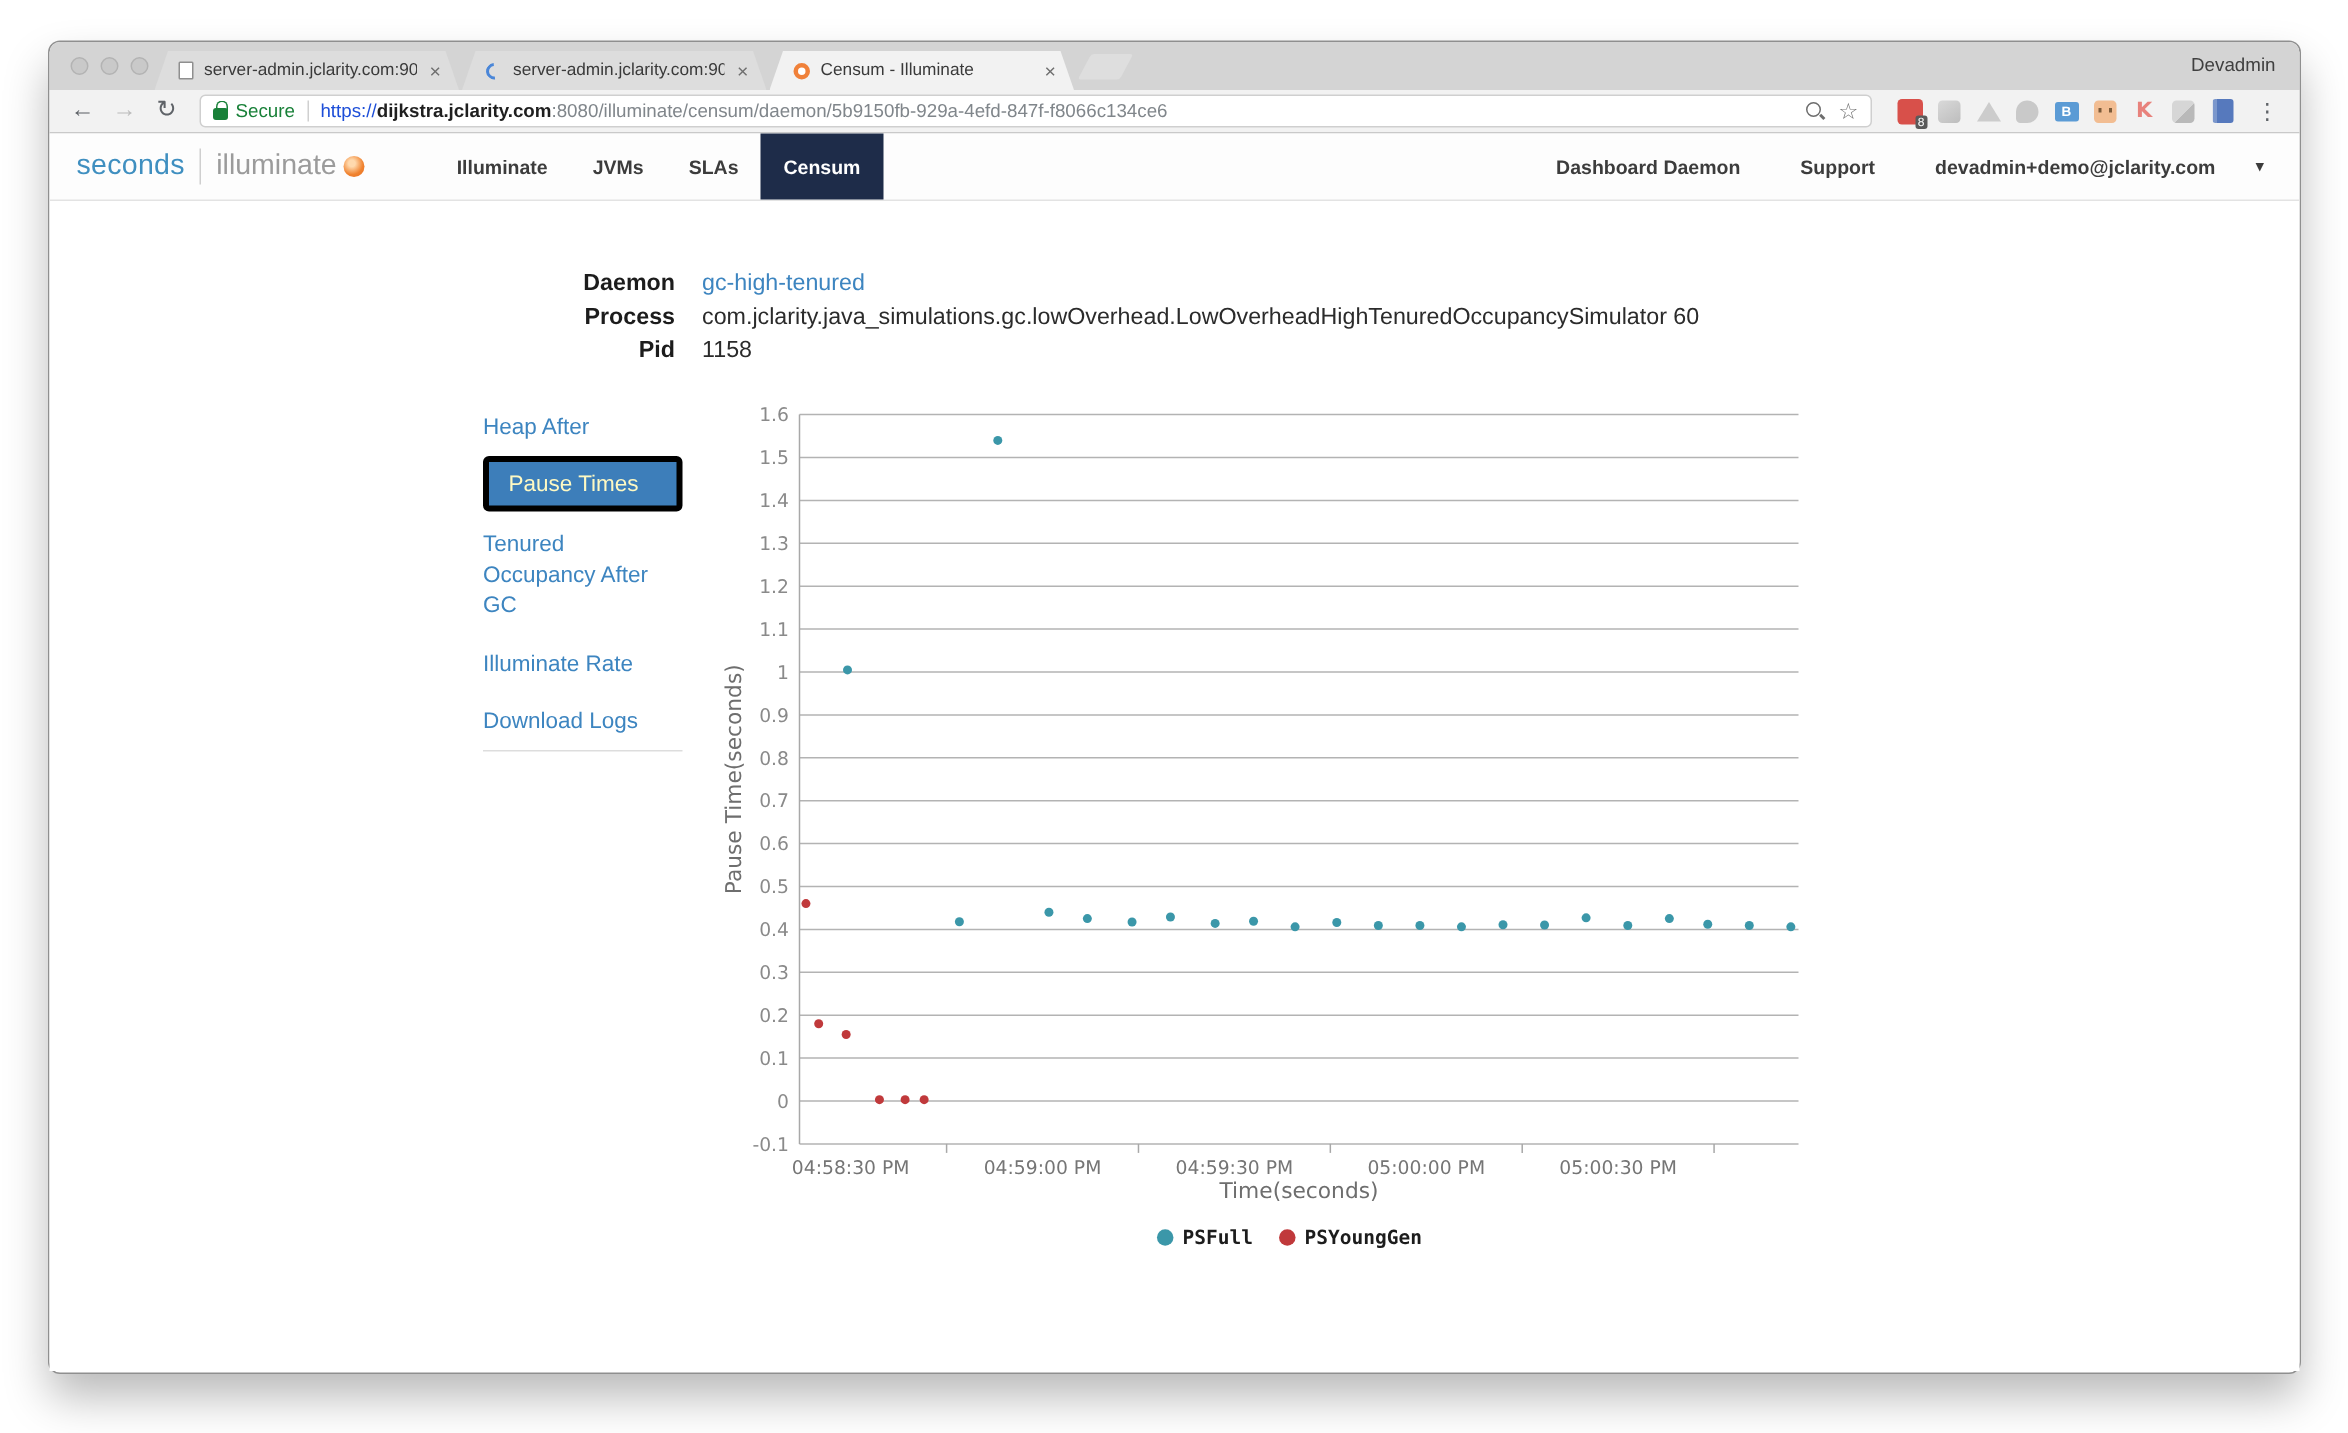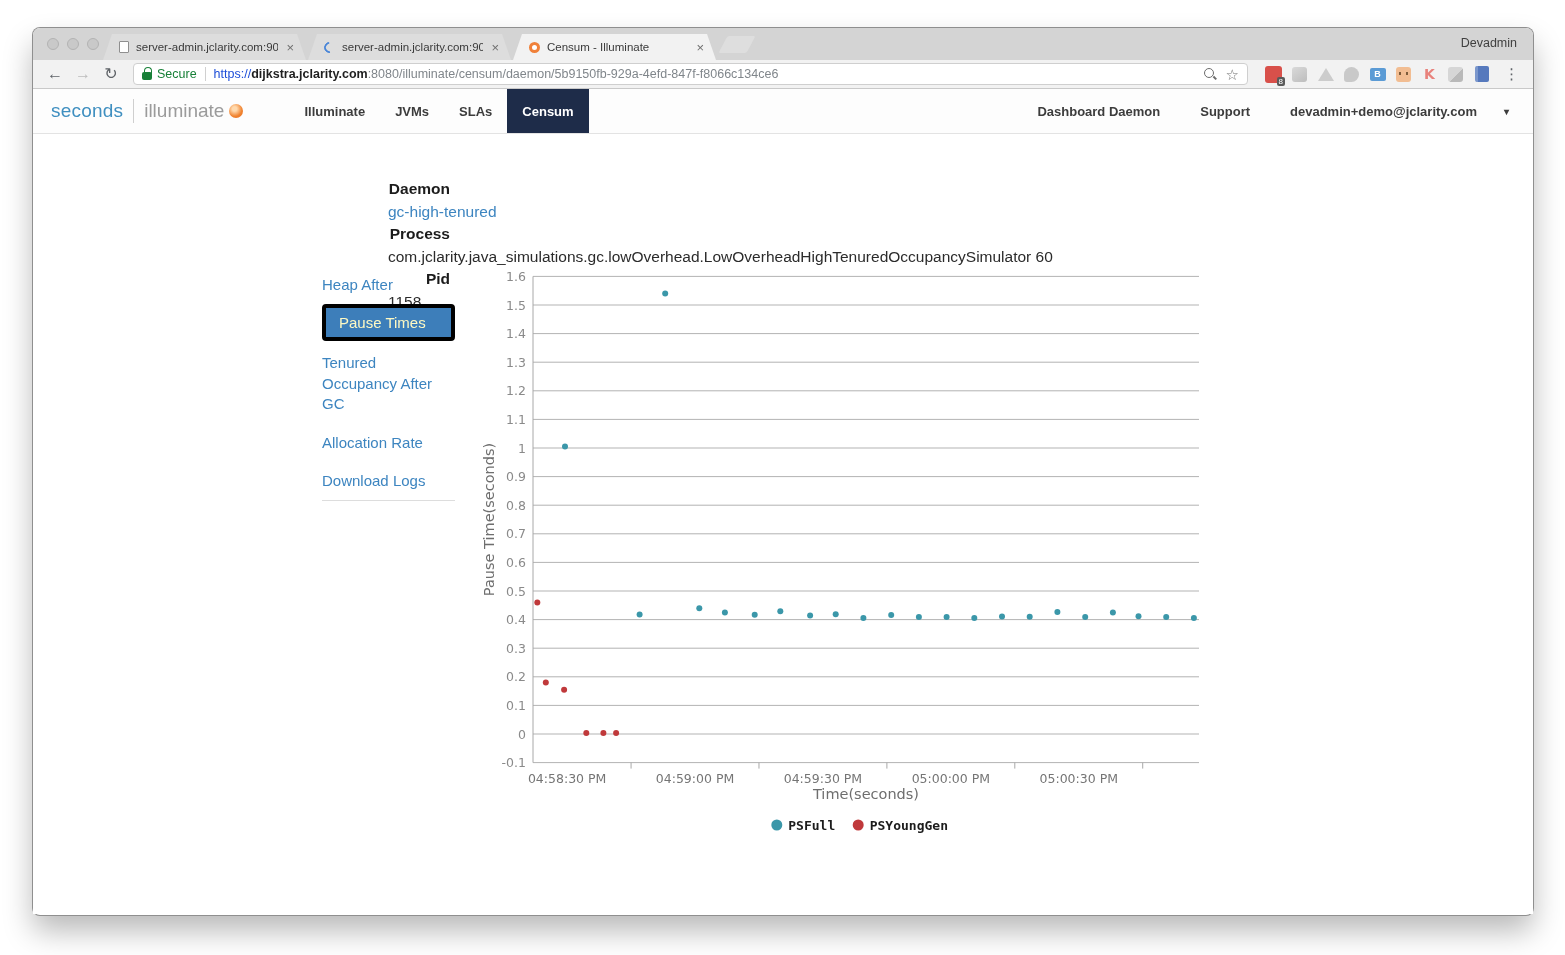--- a/index.html
+++ b/index.html
@@ -92,7 +92,7 @@
   .content { position:relative; height:calc(887px - 32px - 30px - 45px); background:#fff; }
 
   .daemon-info { position:absolute; left:337px; top:44px; font-size:15.5px; color:#222; }
-  .info-row { display:flex; line-height:22.5px;flex-direction:column; }
+  .info-row { display:flex; line-height:22.5px; }
   .info-label { width:80px; text-align:right; font-weight:bold; color:#1c1c1c; }
   .info-value { padding-left:18px; color:#2b2b2b; }
   .info-value.link { color:#3d85c0; }

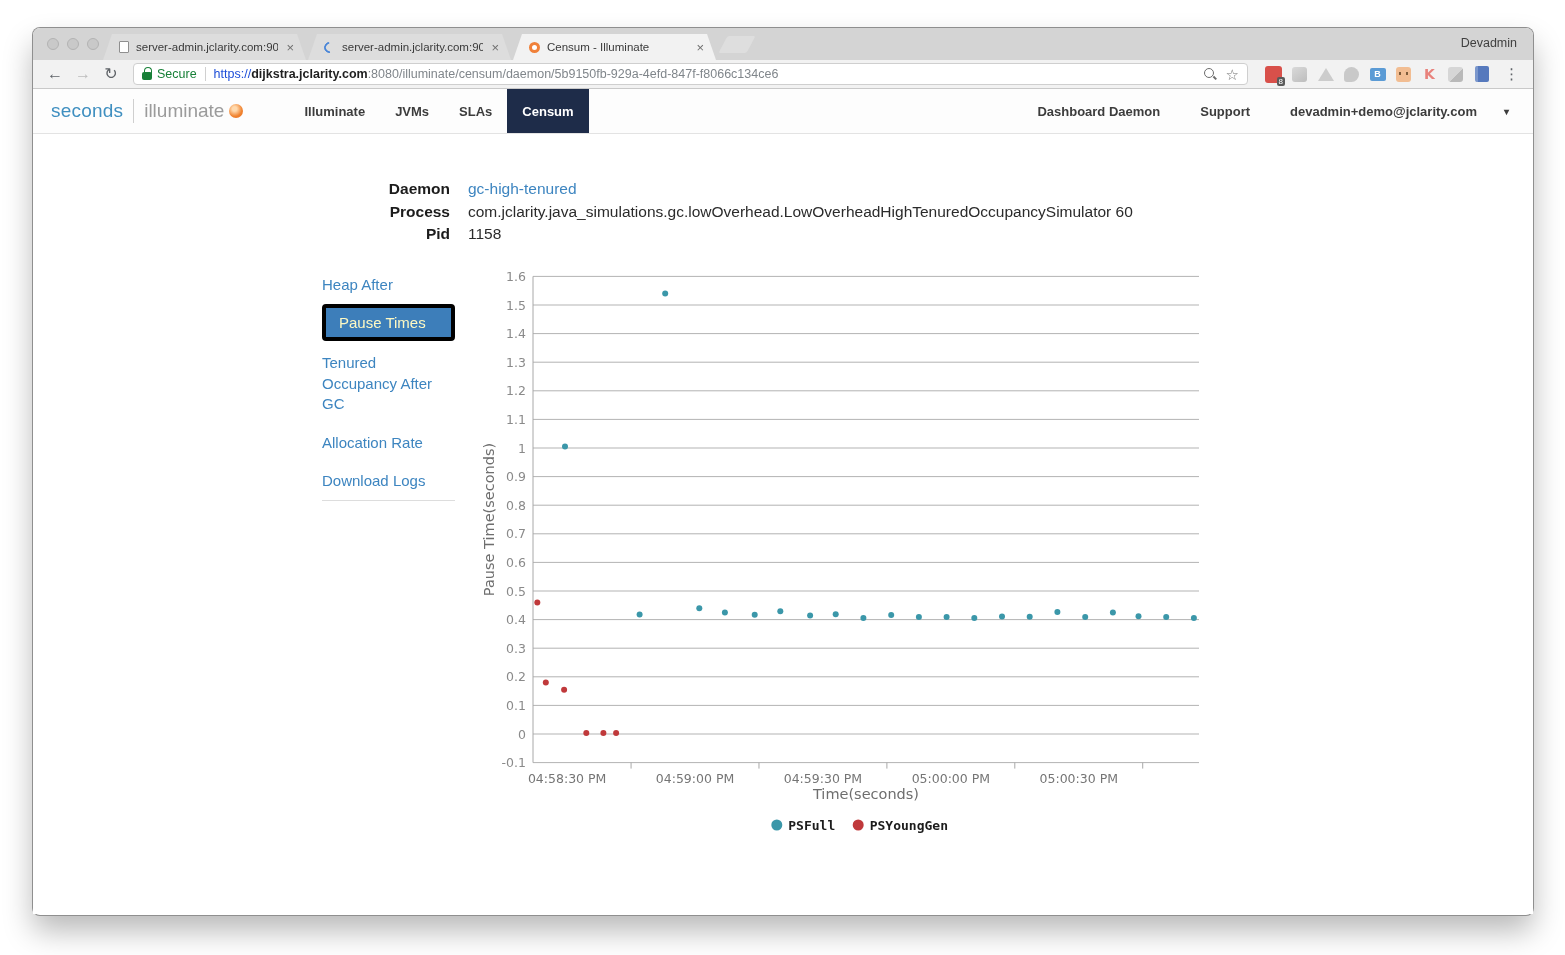--- a/index.html
+++ b/index.html
@@ -234,7 +234,7 @@
       <span class="side-link" style="top:142px">Heap After</span>
       <span class="side-active">Pause Times</span>
       <span class="side-link" style="top:219px; line-height:20.5px; width:120px; display:block;">Tenured Occupancy After GC</span>
-      <span class="side-link" style="top:300px">Allocation Rate</span>
+      <span class="side-link" style="top:300px">Illuminate Rate</span>
       <span class="side-link" style="top:338px">Download Logs</span>
       <span class="side-rule"></span>
     </div>

